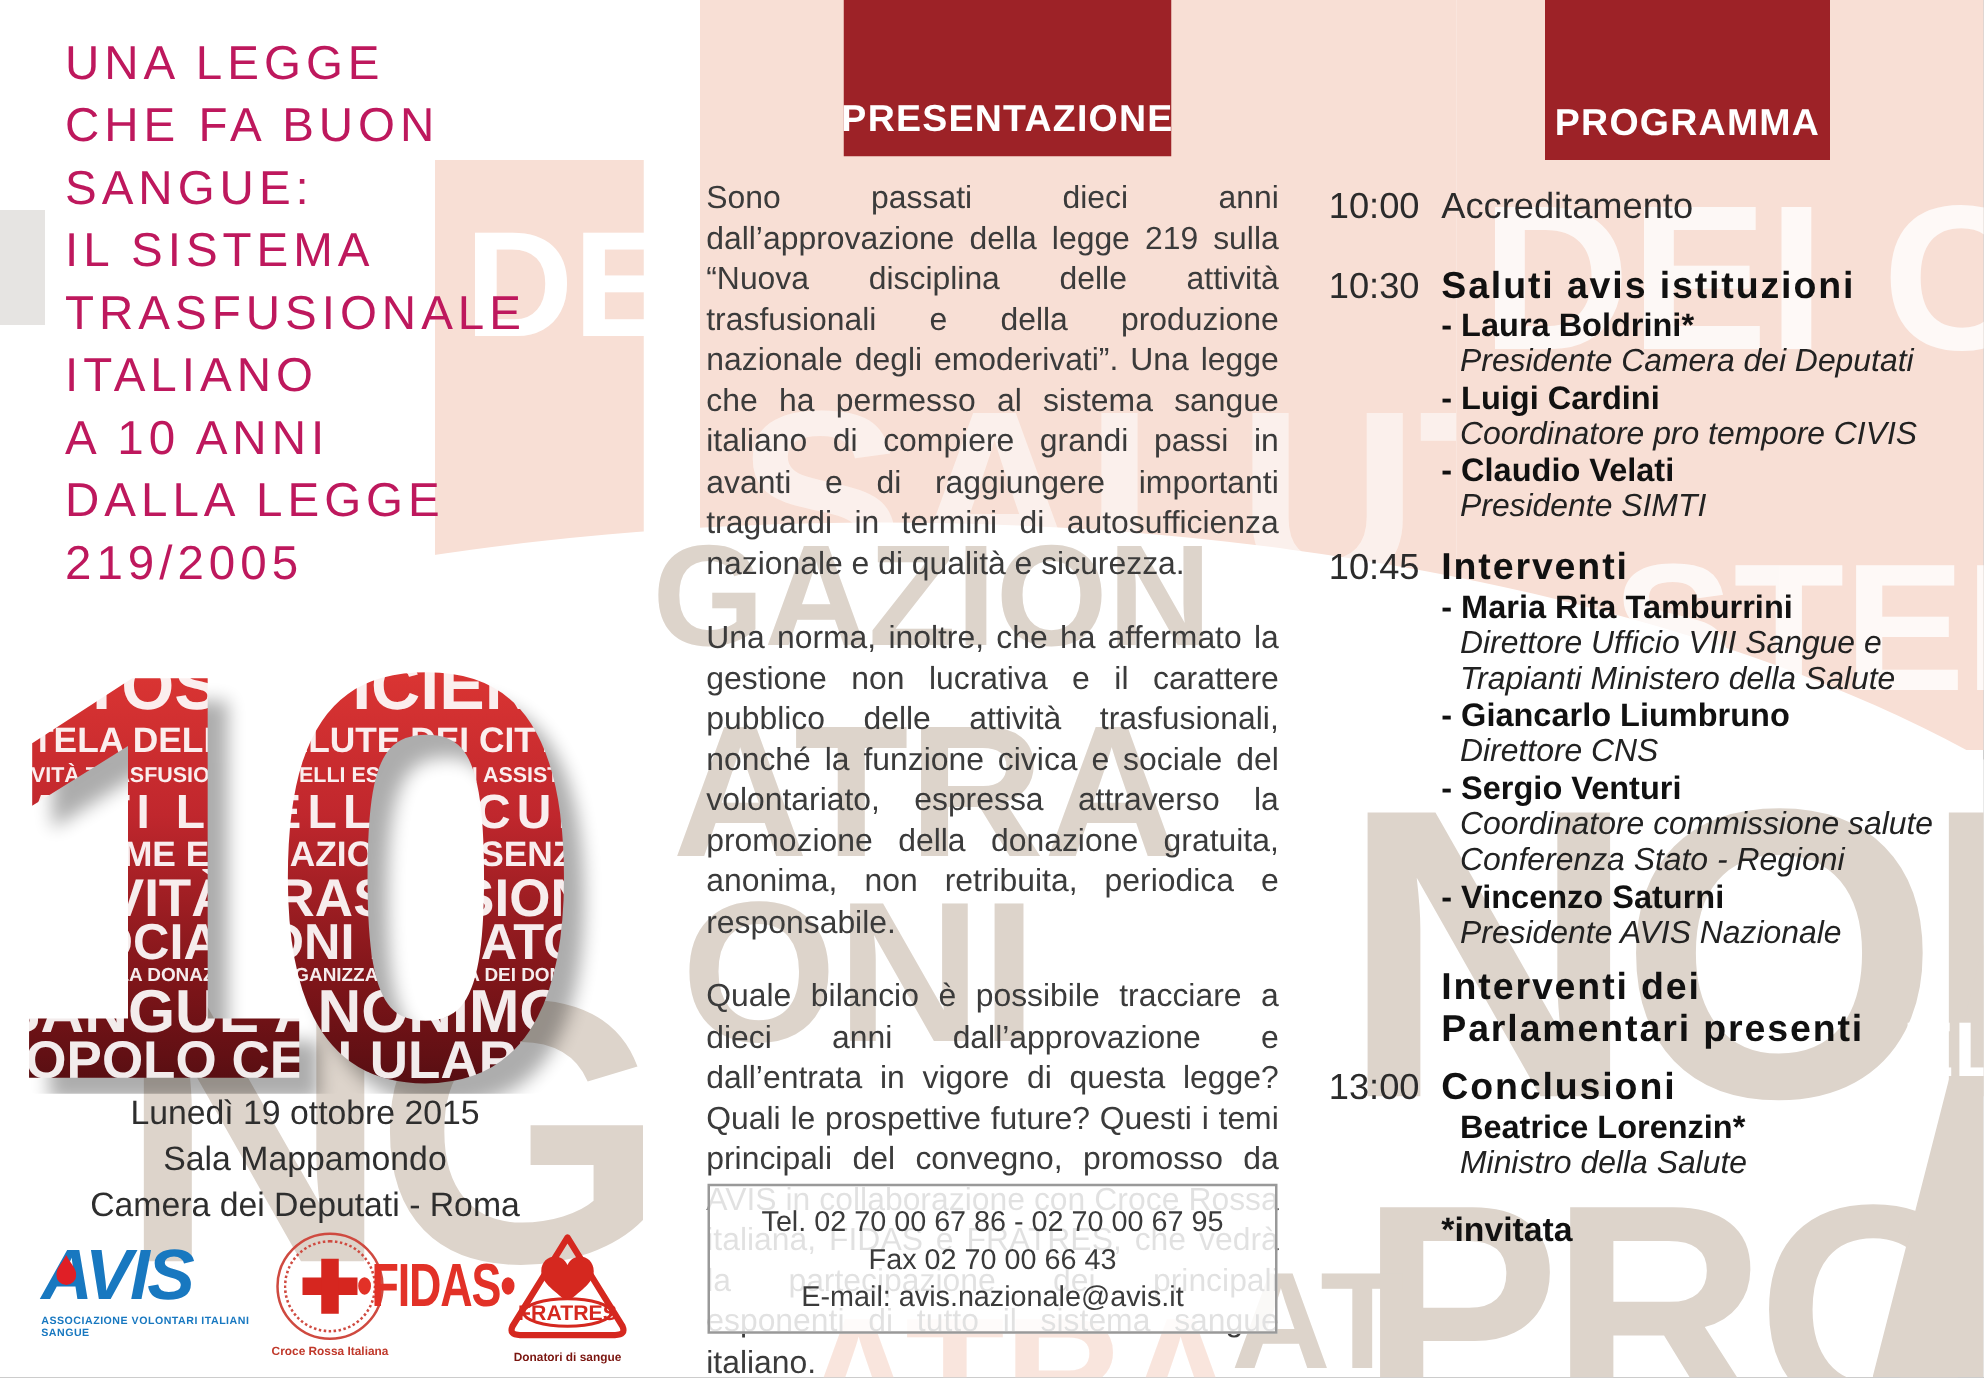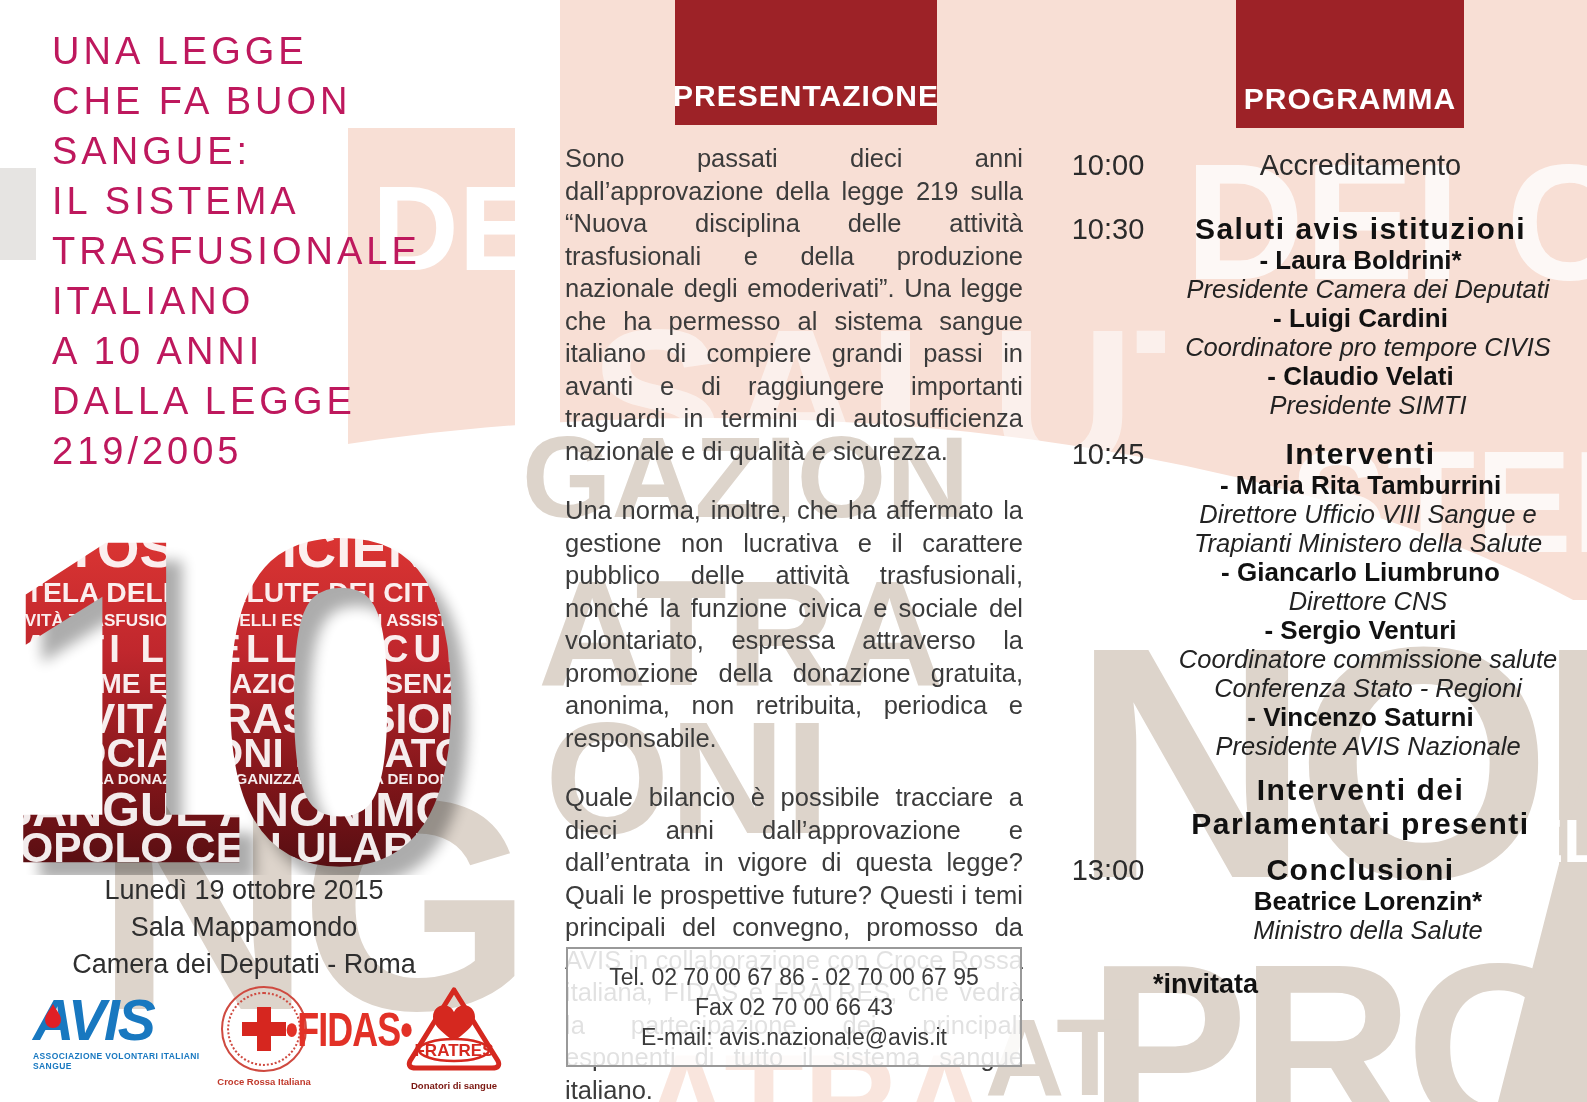--- a/index.html
+++ b/index.html
@@ -51,7 +51,7 @@
                font-size:23px;line-height:30px;color:#3b3b3b;}
   
   .program{position:absolute;left:1063px;top:116px;width:505px;}
-  .prog-item{display:flex;text-align:center;}
+  .prog-item{display:flex;}
   .ptime{width:90px;flex:0 0 90px;font-size:29px;line-height:34px;color:#2b2b2b;}
   .pbody{flex:1;}
   .ptitle{font-size:30px;font-weight:800;line-height:34px;letter-spacing:1.5px;color:#111;}

